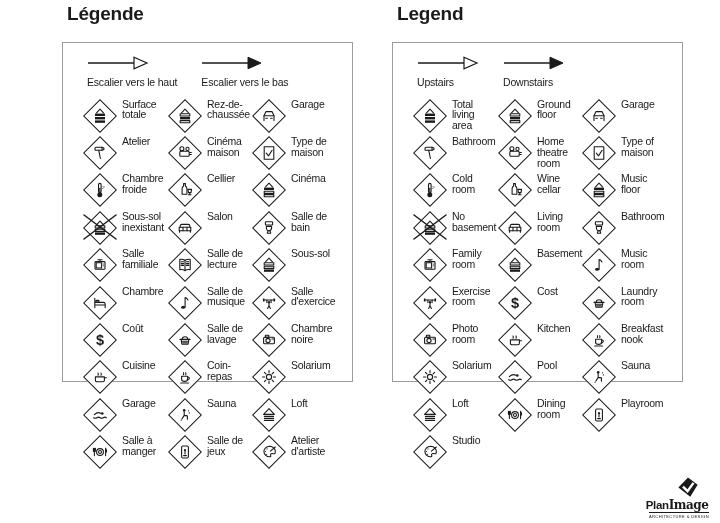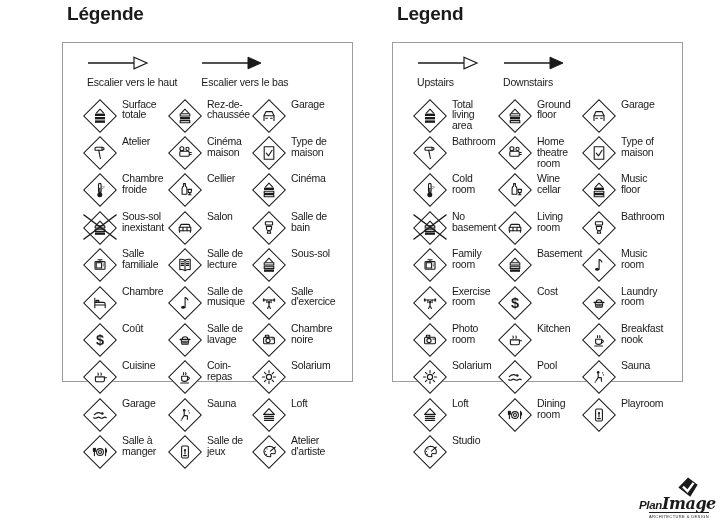--- a/index.html
+++ b/index.html
@@ -30,7 +30,7 @@
   .logo{position:absolute;right:5px;bottom:4px;width:76px;text-align:center;}
   .logo-icon{display:block;margin:0 auto 0 38px;width:22px;height:22px;}
   .logo-word{line-height:11px;white-space:nowrap;}
-  .logo-plan{font-weight:bold;font-size:11.5px;letter-spacing:-.3px;font-style:italic;}
+  .logo-plan{font-weight:bold;font-size:11.5px;letter-spacing:-.3px;}
   .logo-image{font-family:"DejaVu Serif",serif;font-style:italic;font-weight:bold;font-size:16px;letter-spacing:-.5px;}
   .logo-tag{font-size:4px;letter-spacing:.4px;border-top:.5px solid #1a1a1a;margin:1px 6px 0 10px;padding-top:1px;white-space:nowrap;}
 </style>

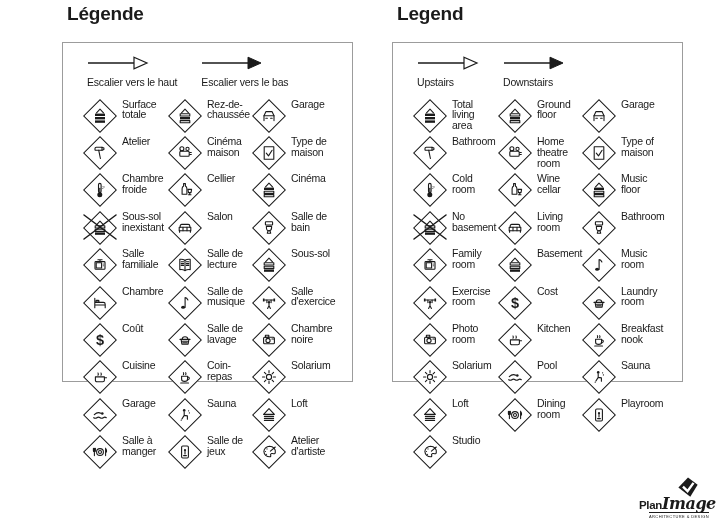--- a/index.html
+++ b/index.html
@@ -31,7 +31,7 @@
   .logo-icon{display:block;margin:0 auto 0 38px;width:22px;height:22px;}
   .logo-word{line-height:11px;white-space:nowrap;}
   .logo-plan{font-weight:bold;font-size:11.5px;letter-spacing:-.3px;}
-  .logo-image{font-family:"DejaVu Serif",serif;font-style:italic;font-weight:bold;font-size:16px;letter-spacing:-.5px;}
+  .logo-image{font-family:"DejaVu Serif",serif;font-weight:bold;font-size:12px;letter-spacing:-.5px;}
   .logo-tag{font-size:4px;letter-spacing:.4px;border-top:.5px solid #1a1a1a;margin:1px 6px 0 10px;padding-top:1px;white-space:nowrap;}
 </style>
 </head>

